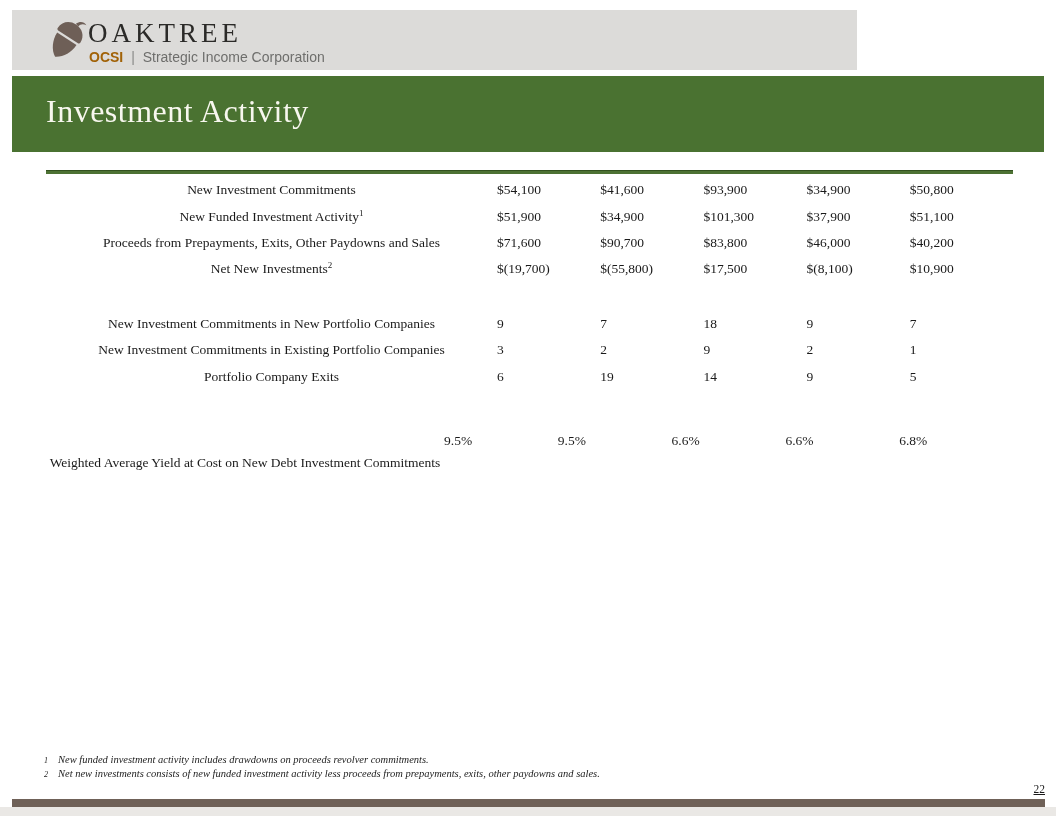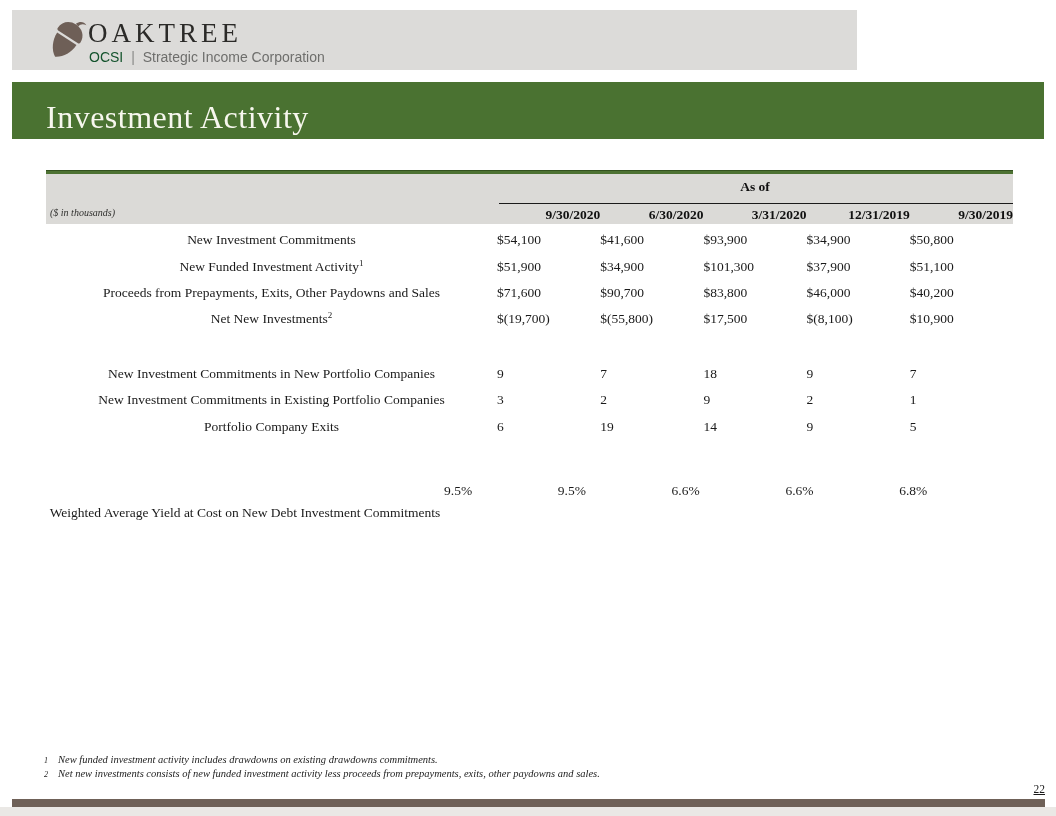--- a/index.html
+++ b/index.html
@@ -29,7 +29,7 @@
     position:absolute; left:77px; top:39px;
     font-family:"Liberation Sans", sans-serif; font-size:14px; color:#6e6e6c;
   }
-  .brand-sub .unit { font-weight:normal; color:#14532d; }
+  .brand-sub .unit { font-weight:bold; color:#a16207; }
   .brand-sub .sep { color:#8a8a88; padding:0 4px; }
 
   

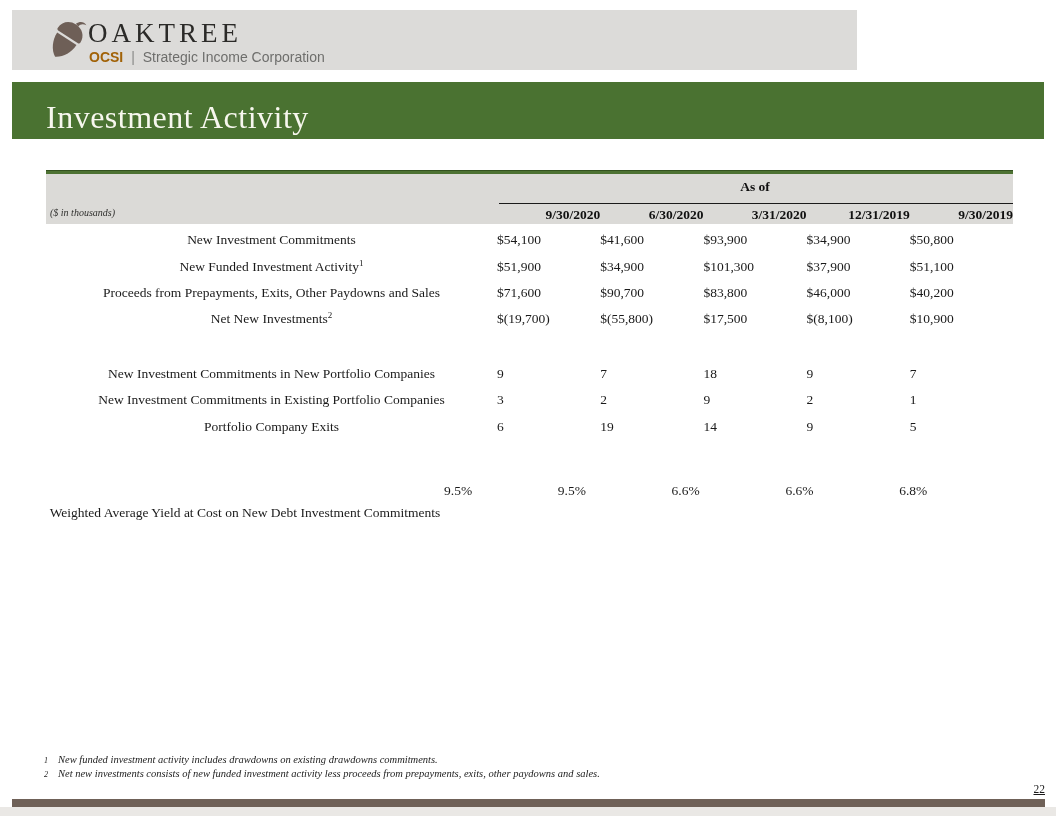--- a/index.html
+++ b/index.html
@@ -34,7 +34,7 @@
 
   
   .title-bar {
-    position:absolute; left:12px; top:82px; width:1032px; height:57px;
+    position:absolute; left:12px; top:76px; width:1032px; height:76px;
     background:#4a7231;
   }
   .title-bar h1 {

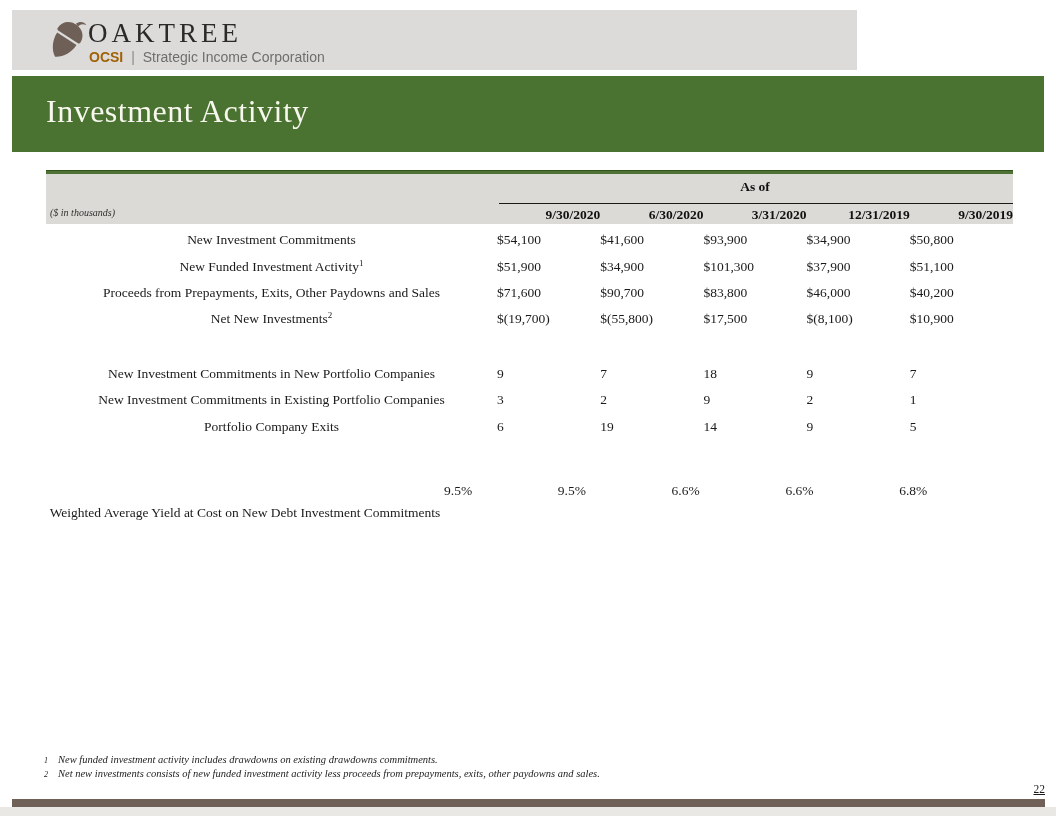--- a/index.html
+++ b/index.html
@@ -130,18 +130,6 @@
 
 <div class="inv-table">
   <div class="table-top-border"></div>
-  <div class="table-header">
-    <div class="asof">As of</div>
-    <div class="asof-line"></div>
-    <div class="colheads">
-        <div class="col-h">9/30/2020</div>
-        <div class="col-h">6/30/2020</div>
-        <div class="col-h">3/31/2020</div>
-        <div class="col-h">12/31/2019</div>
-        <div class="col-h">9/30/2019</div>
-      </div>
-    <div class="units">($ in thousands)</div>
-  </div>
   <div class="tbody">
       <div class="tgroup">
         <div class="trow">

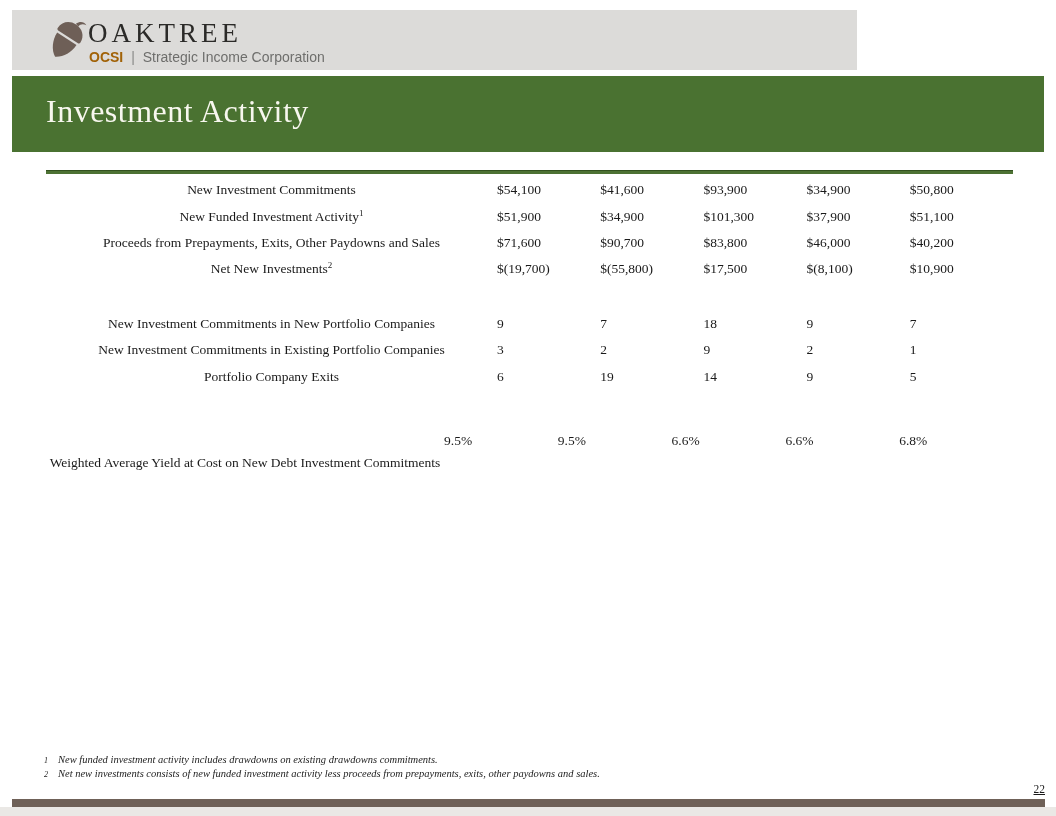--- a/index.html
+++ b/index.html
@@ -207,7 +207,7 @@
 <div class="footnotes">
     <div class="footnote">
       <sup>1</sup>
-      <span class="fn-text">New funded investment activity includes drawdowns on existing drawdowns commitments.</span>
+      <span class="fn-text">New funded investment activity includes drawdowns on proceeds revolver commitments.</span>
     </div>
     <div class="footnote">
       <sup>2</sup>

